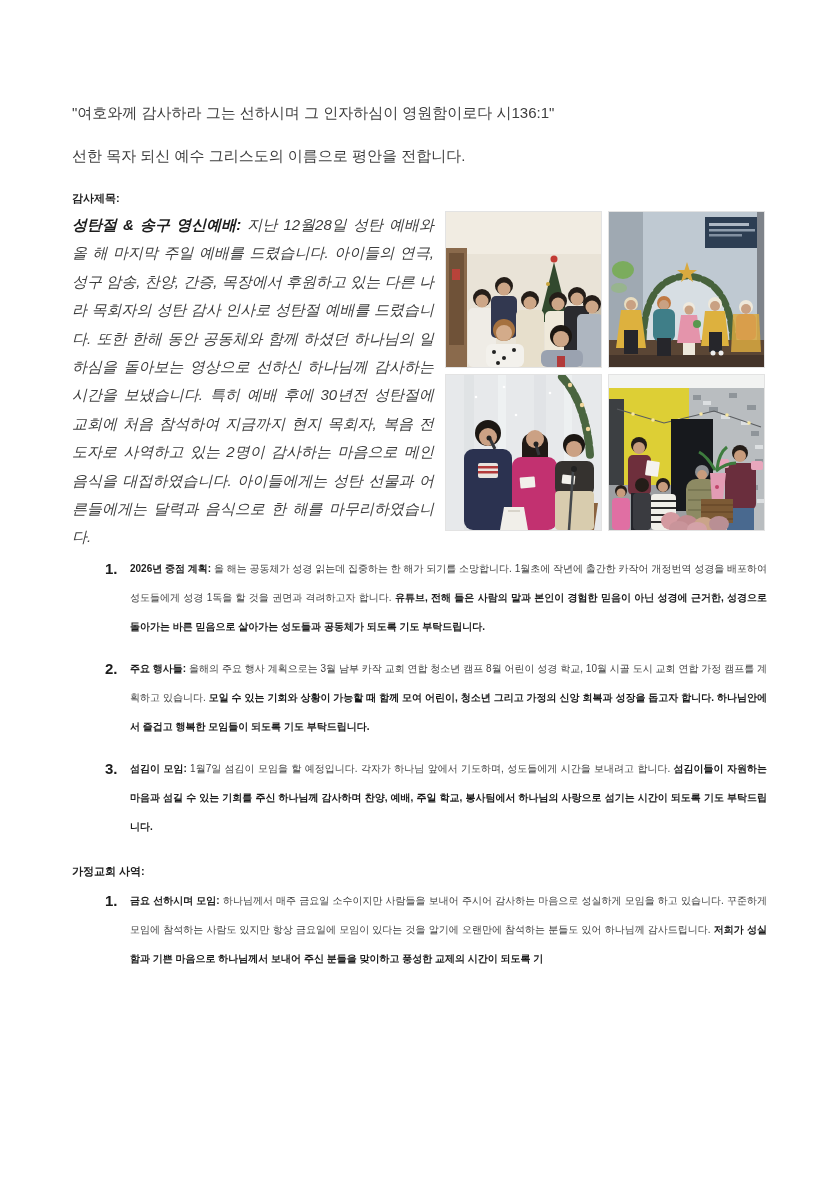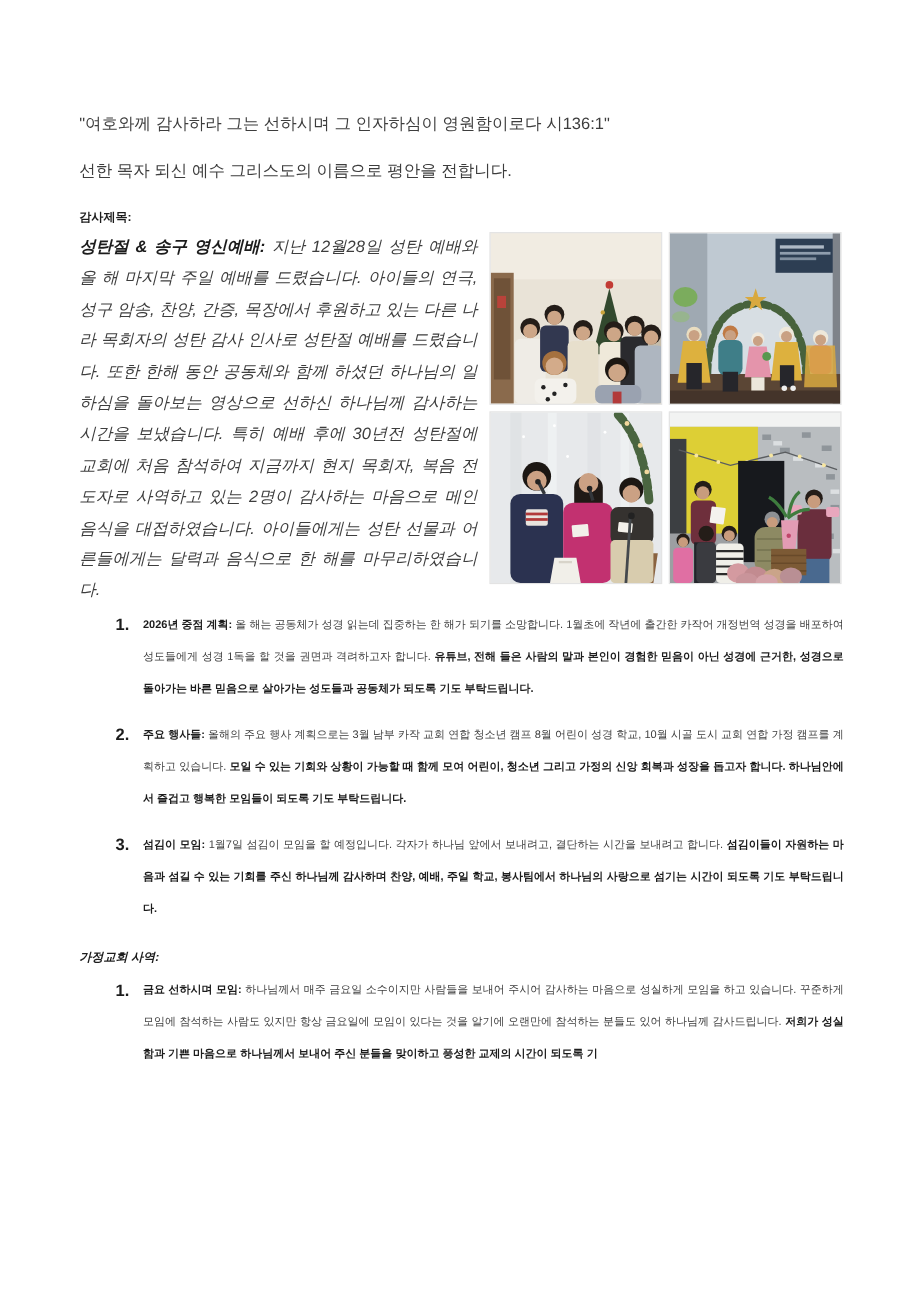--- a/index.html
+++ b/index.html
@@ -309,7 +309,7 @@
     </div>
     <div class="li">
       <span class="li-num">3.</span>
-      <p class="li-text"><b>섬김이 모임:</b><span> 1월7일 섬김이 모임을 할 예정입니다. 각자가 하나님 앞에서 보내려고, 결단하는 시간을 보내려고 합니다.</span><b> 섬김이들이 자원하는 마음과 섬길 수 있는 기회를 주신 하나님께 감사하며 찬양, 예배, 주일 학교, 봉사팀에서 하나님의 사랑으로 섬기는 시간이 되도록 기도 부탁드립니다.</b></p>
+      <p class="li-text"><b>섬김이 모임:</b><span> 1월7일 섬김이 모임을 할 예정입니다. 각자가 하나님 앞에서 기도하며, 성도들에게 시간을 보내려고 합니다.</span><b> 섬김이들이 자원하는 마음과 섬길 수 있는 기회를 주신 하나님께 감사하며 찬양, 예배, 주일 학교, 봉사팀에서 하나님의 사랑으로 섬기는 시간이 되도록 기도 부탁드립니다.</b></p>
     </div>
   </div>
 

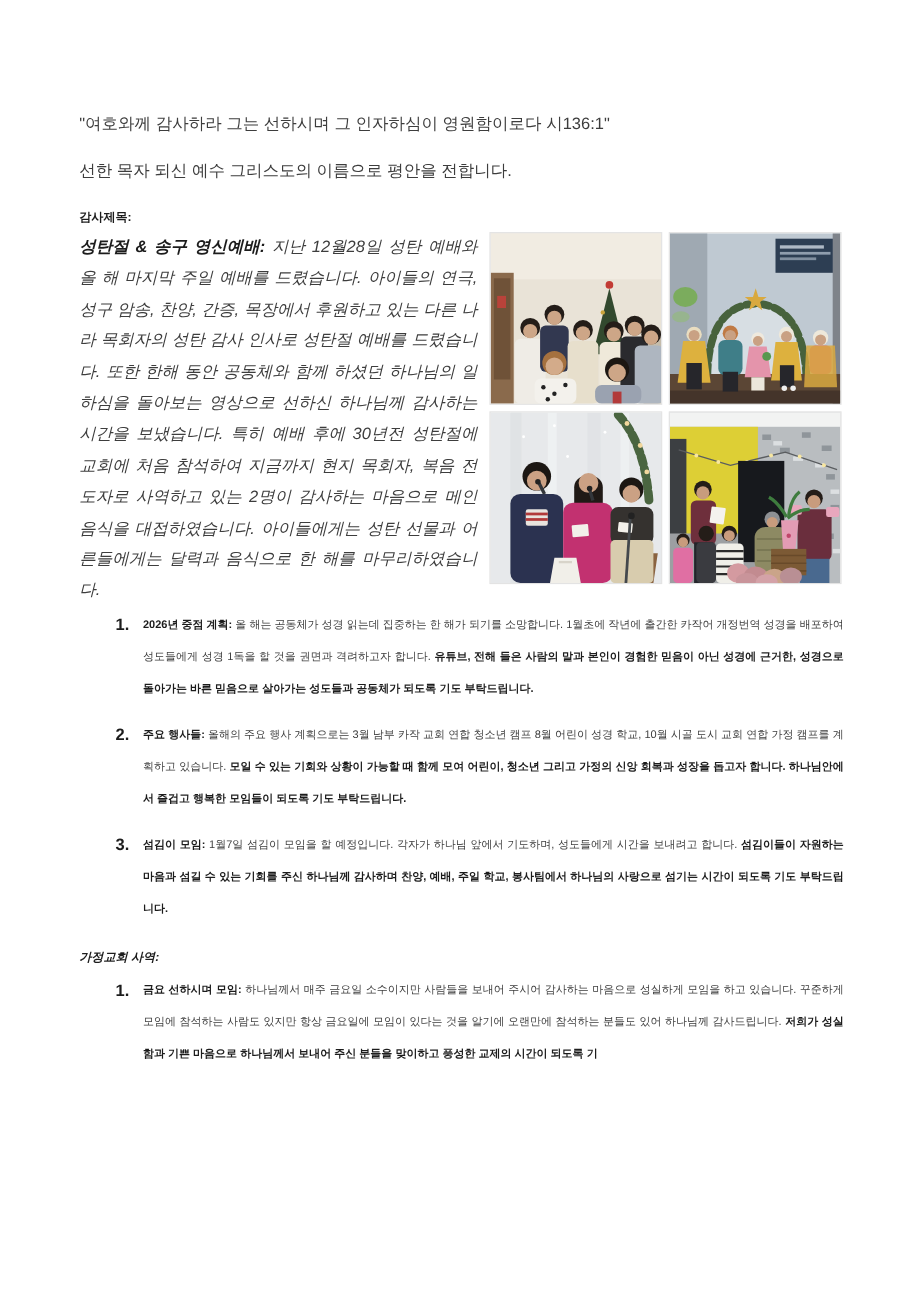--- a/index.html
+++ b/index.html
@@ -54,7 +54,7 @@
   .li-text {
     flex:1; font-size:10px; line-height:29px; text-align:justify; color:#3d3d3d;
   }
-  .family-h { margin-top:17px; margin-bottom:2px;font-style:italic; }
+  .family-h { margin-top:17px; margin-bottom:2px; }
 </style>
 </head>
 <body>

